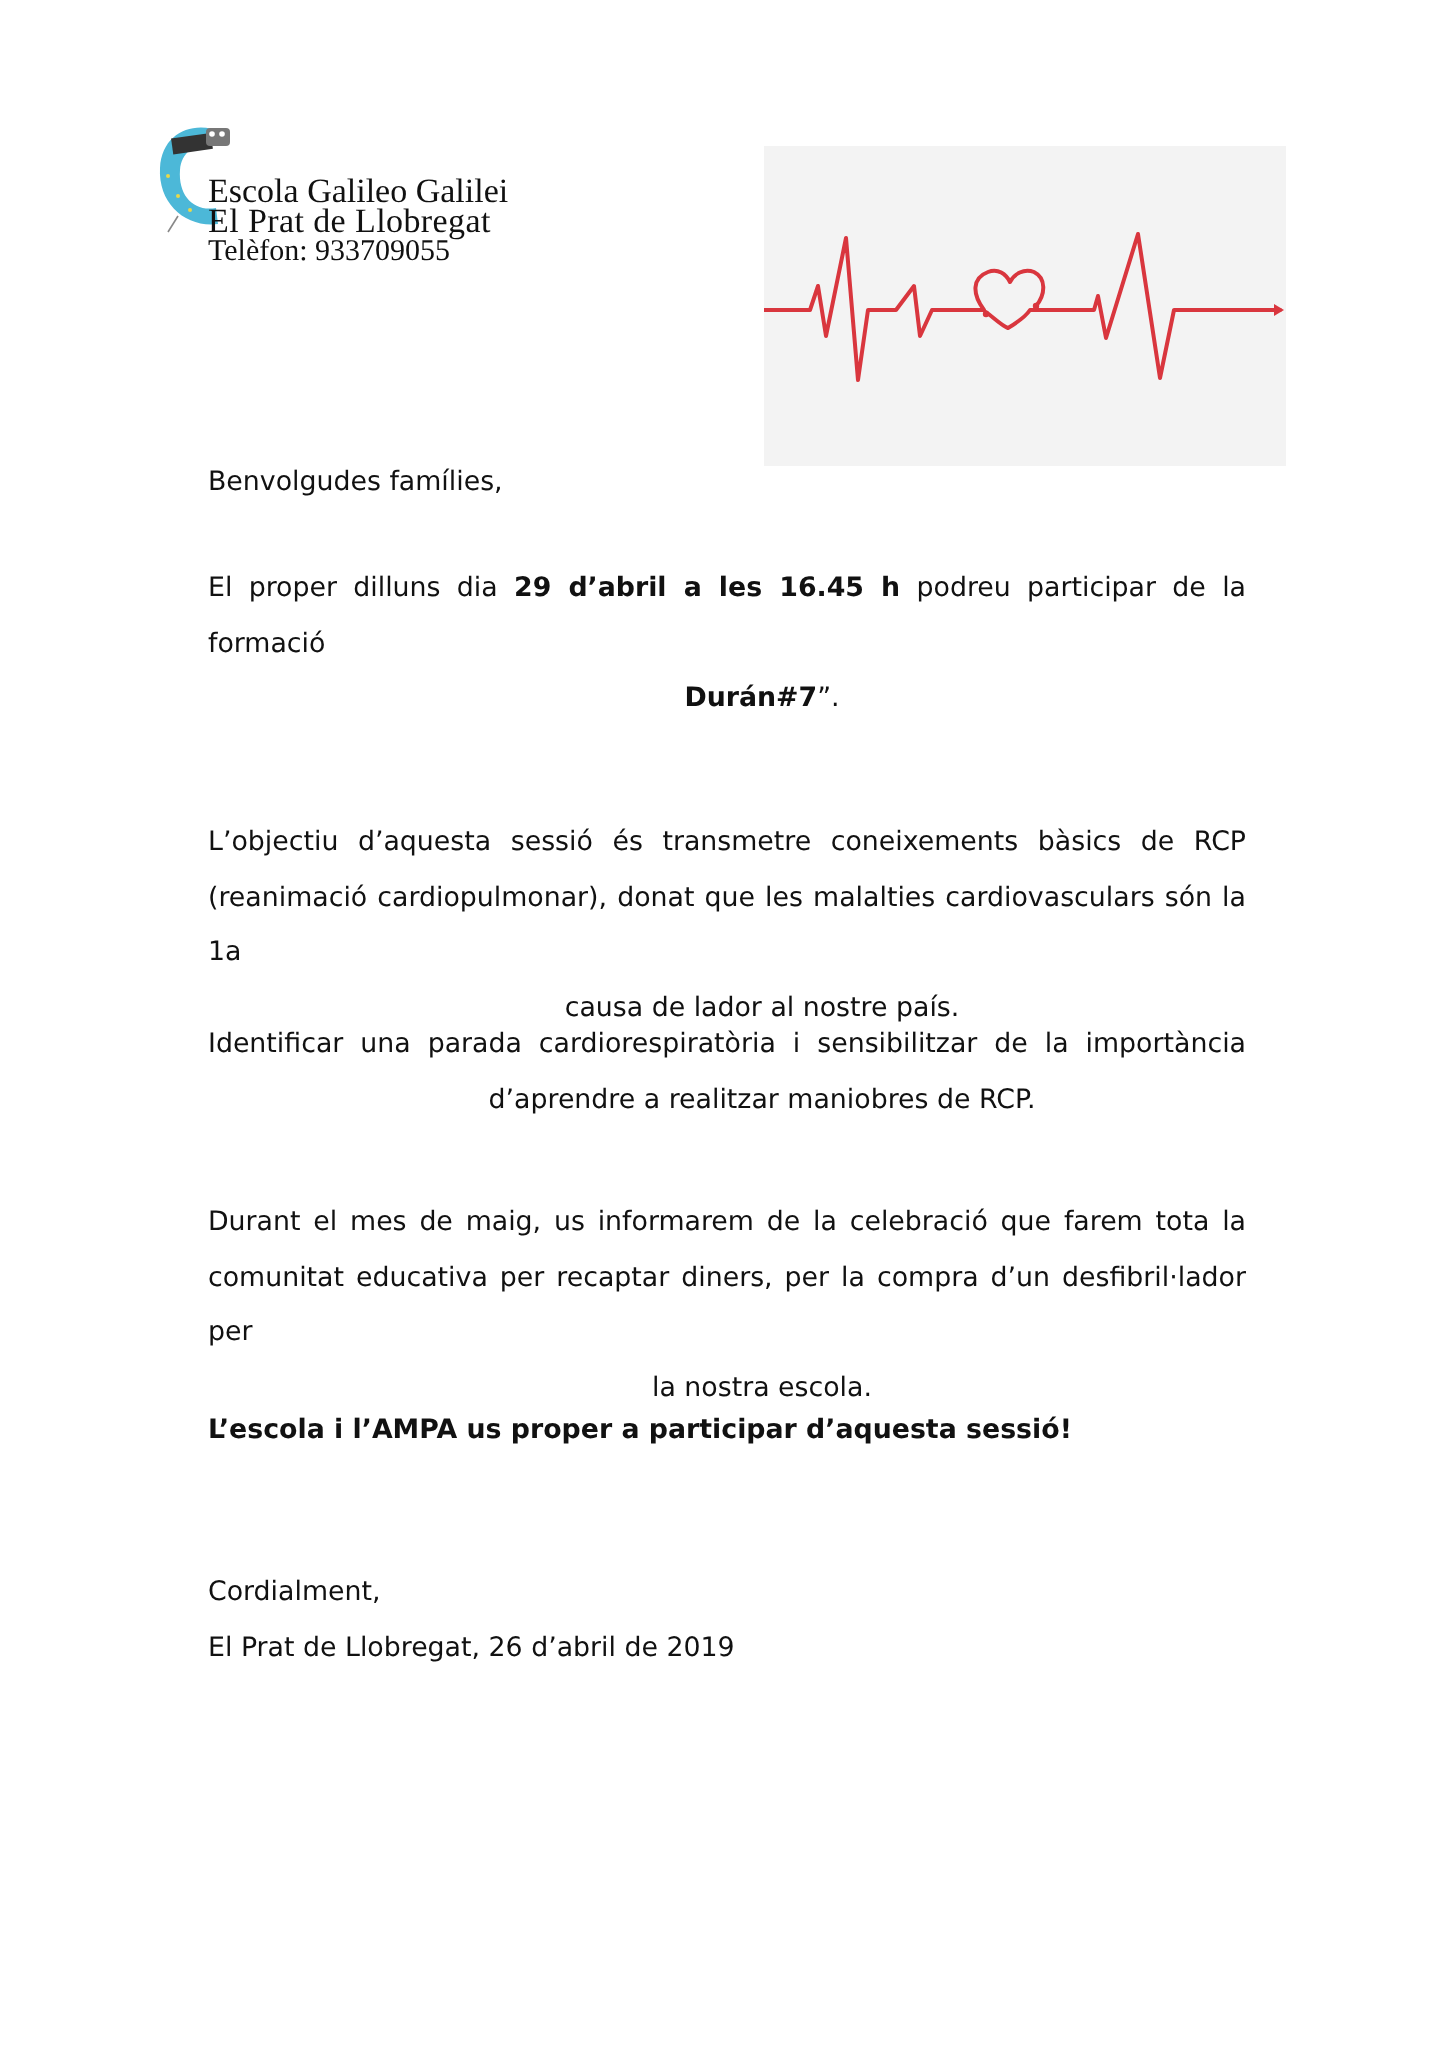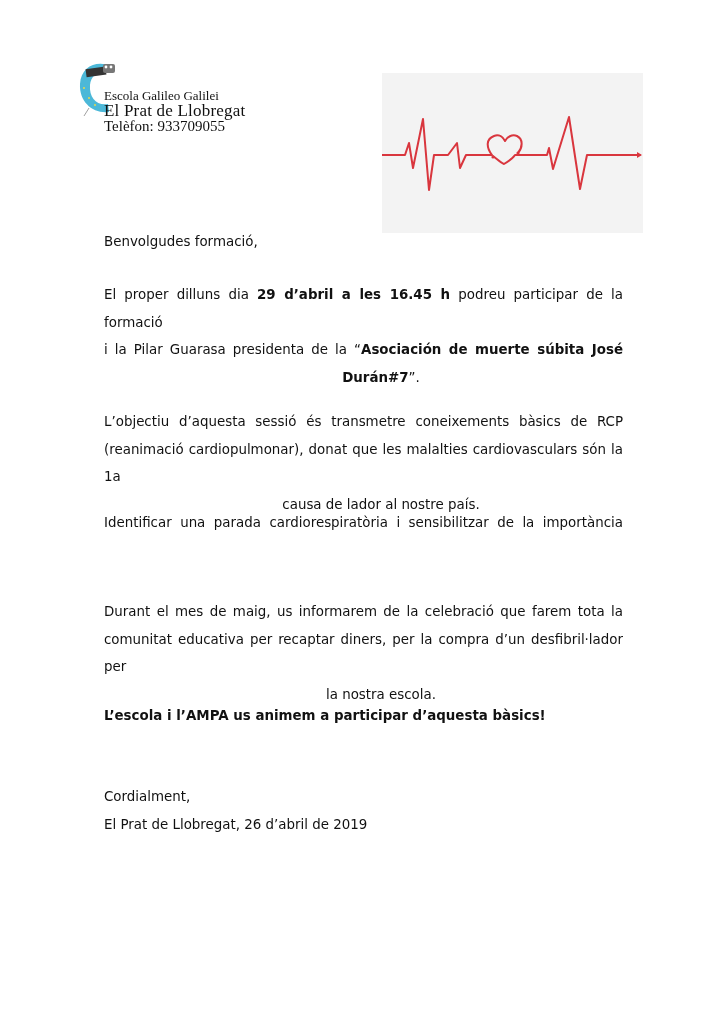--- a/index.html
+++ b/index.html
@@ -11,7 +11,7 @@
     position: absolute; left: 75px; top: 58px; width: 50px; height: 60px;
   }
   .school-block { position: absolute; left: 104px; top: 89px; font-family: "Liberation Serif", "DejaVu Serif", serif; color: #111; }
-  .school-name { font-size: 13px; line-height: 14px; }
+  .school-name { font-size: 17px; line-height: 14px; }
   .school-city { font-size: 17px; line-height: 16px; letter-spacing: 0.2px; }
   .school-phone { font-size: 15px; line-height: 13px; margin-top: 1px; }
 

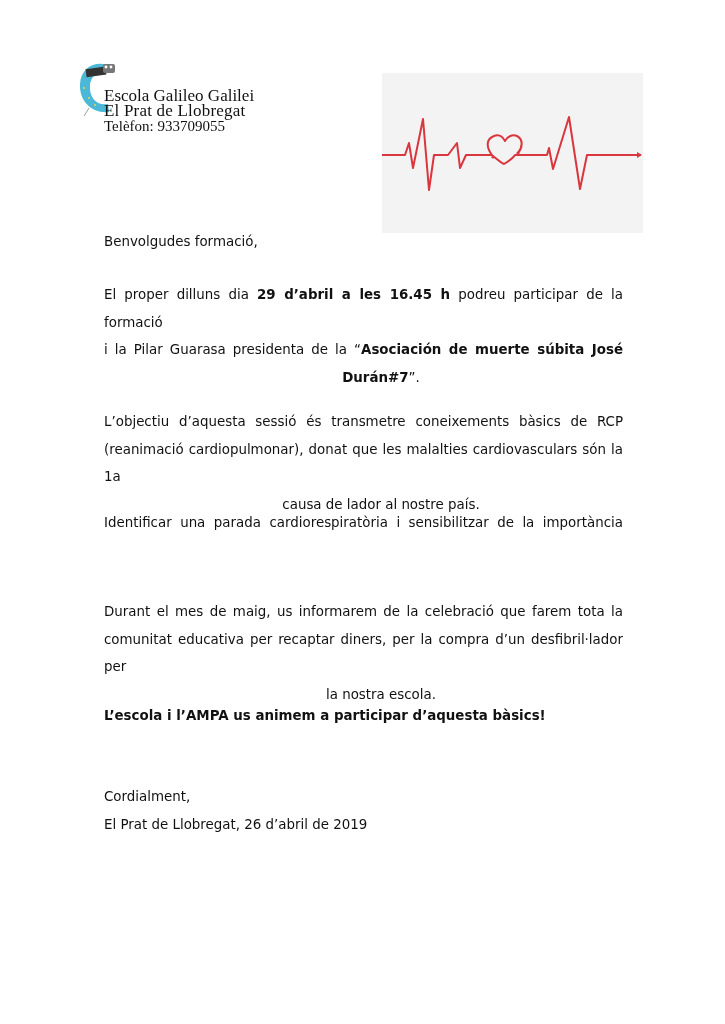--- a/index.html
+++ b/index.html
@@ -73,7 +73,7 @@
 </div>
 
 <div class="letter">
-  <p class="p greeting">Benvolgudes formació,</p>
+  <p class="p greeting">Benvolgudes famílies,</p>
 
   <div class="p para1">
     <span class="jl"><span>El proper dilluns dia </span><b>29 d’abril a les 16.45 h</b><span> podreu participar de la formació</span></span>

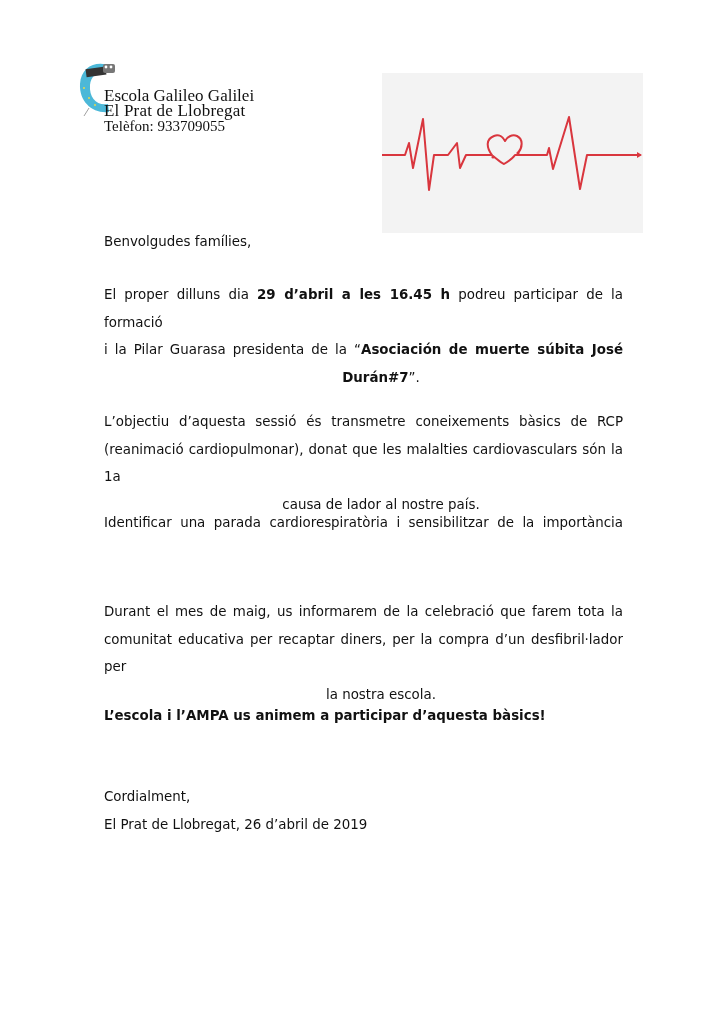--- a/index.html
+++ b/index.html
@@ -77,7 +77,6 @@
 
   <div class="p para1">
     <span class="jl"><span>El proper dilluns dia </span><b>29 d’abril a les 16.45 h</b><span> podreu participar de la formació</span></span>
-    <span class="jl"><span>i la Pilar Guarasa presidenta de la “</span><b>Asociación de muerte súbita José</b></span>
     <span class="nl"><b>Durán#7</b><span>”.</span></span>
   </div>
 

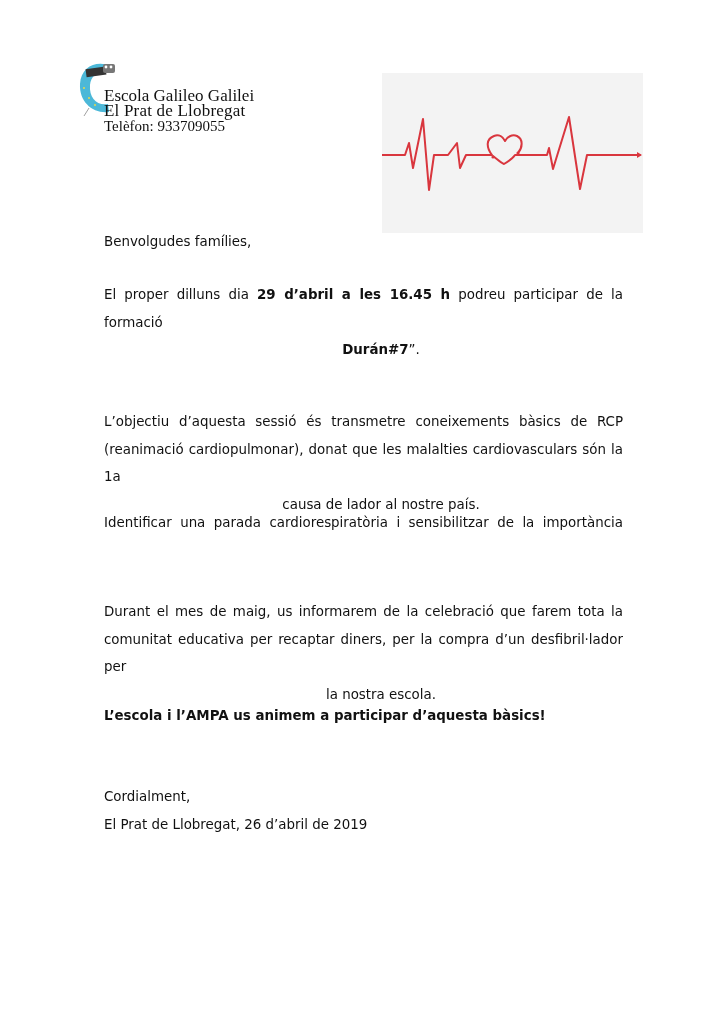--- a/index.html
+++ b/index.html
@@ -88,6 +88,7 @@
 
   <div class="p para3">
     <span class="jl">Identificar una parada cardiorespiratòria i sensibilitzar de la importància</span>
+    <span class="nl">d’aprendre a realitzar maniobres de RCP.</span>
   </div>
 
   <div class="p para4">

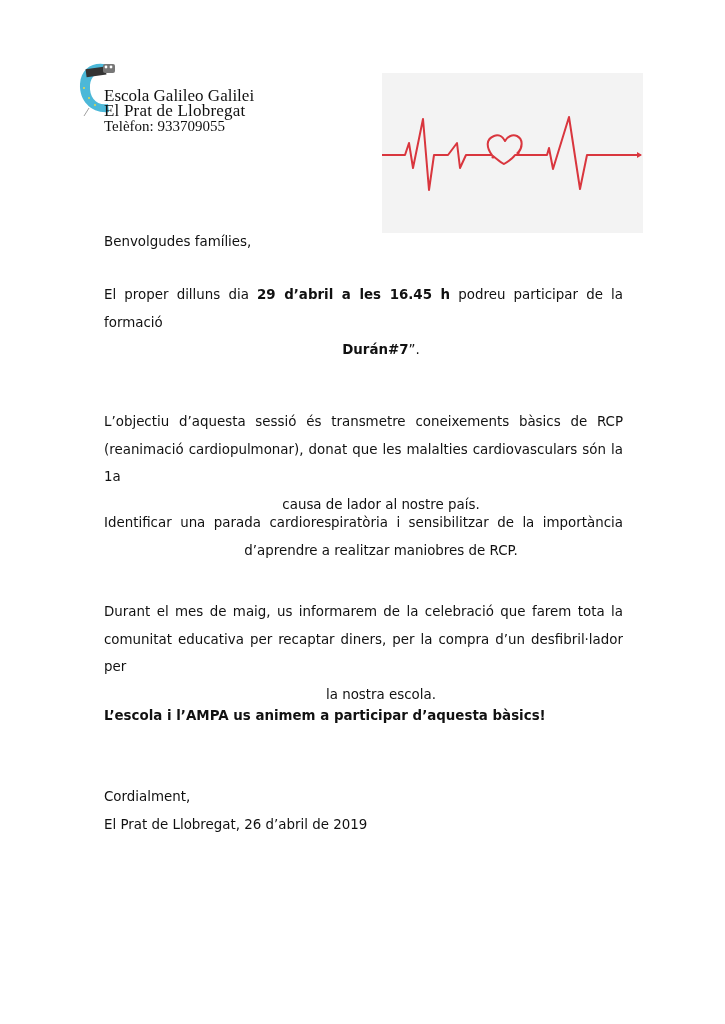--- a/index.html
+++ b/index.html
@@ -97,7 +97,7 @@
     <span class="nl">la nostra escola.</span>
   </div>
 
-  <p class="p closing-bold">L’escola i l’AMPA us animem a participar d’aquesta bàsics!</p>
+  <p class="p closing-bold">L’escola i l’AMPA us proper a participar d’aquesta sessió!</p>
   <p class="p sign1">Cordialment,</p>
   <p class="p sign2">El Prat de Llobregat, 26 d’abril  de 2019</p>
 </div>

